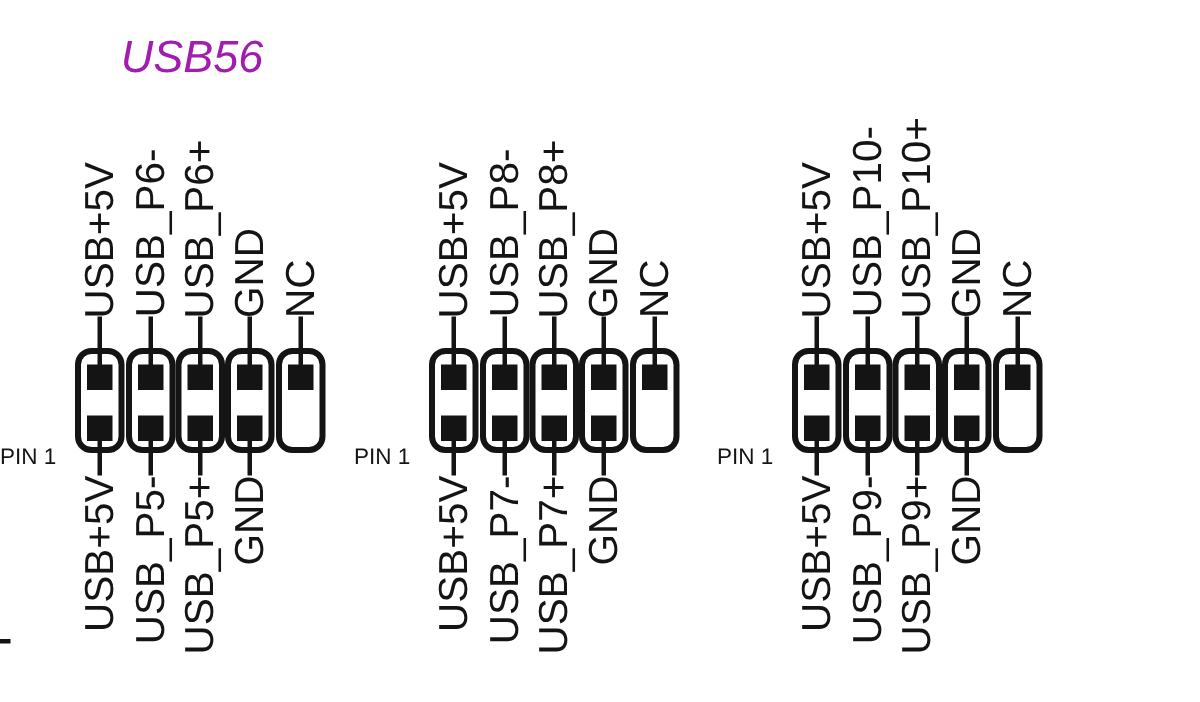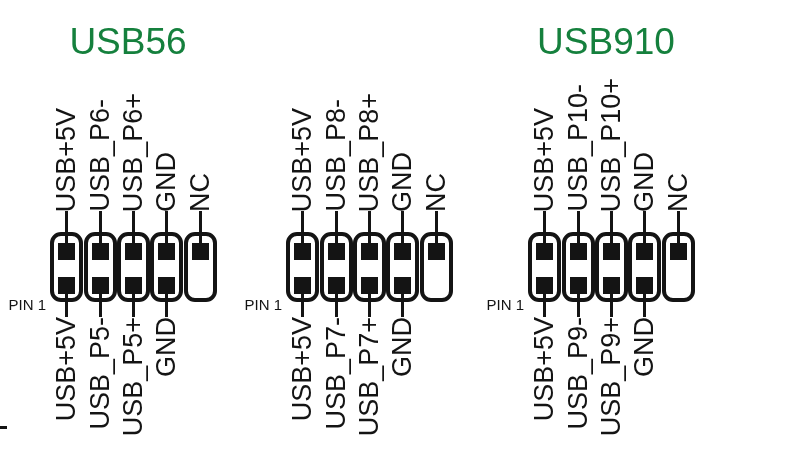--- a/index.html
+++ b/index.html
@@ -21,10 +21,11 @@
     position: absolute;
     top: 22px; left: 128px;
     transform: translateX(-50%);
-    font-size: 37px;
+    font-size: 30px;
     line-height: 1.1;
     white-space: nowrap;
-    color: #15803d;
+    color: #a21caf;
+    font-style: italic;
   }
 
   .col { position: absolute; top: 0; width: 33px; height: 468px; }

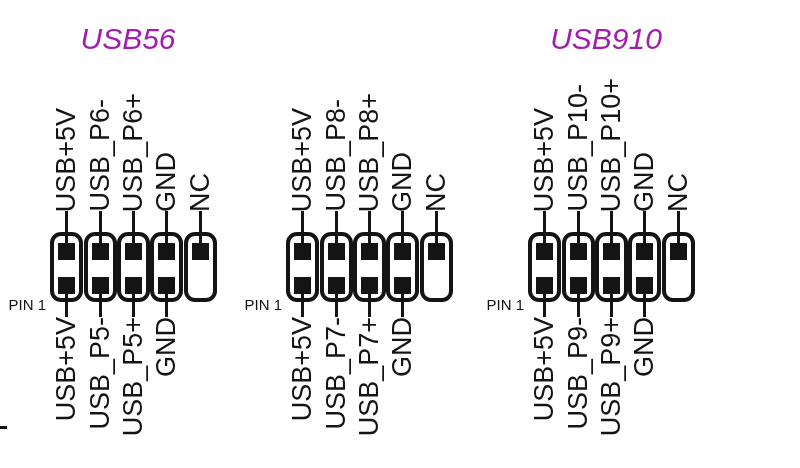--- a/index.html
+++ b/index.html
@@ -244,7 +244,6 @@
   </div>
 
   <div class="group g3">
-    <div class="group-title">USB910</div>
 
     <div class="col c1">
       <div class="tl-wrap">

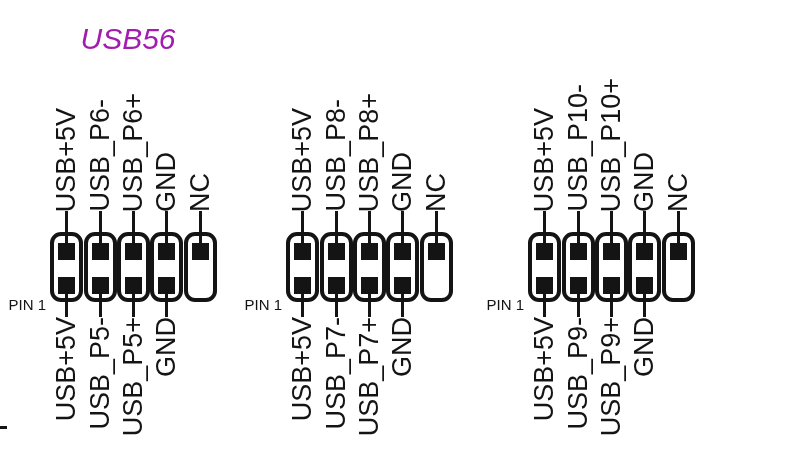--- a/index.html
+++ b/index.html
@@ -86,7 +86,6 @@
   .pin1 {
     position: absolute; top: 296px; left: 0;
     width: 46px;
-    text-align: right;
     font-size: 15px;
     white-space: nowrap;
     color: #141414;

